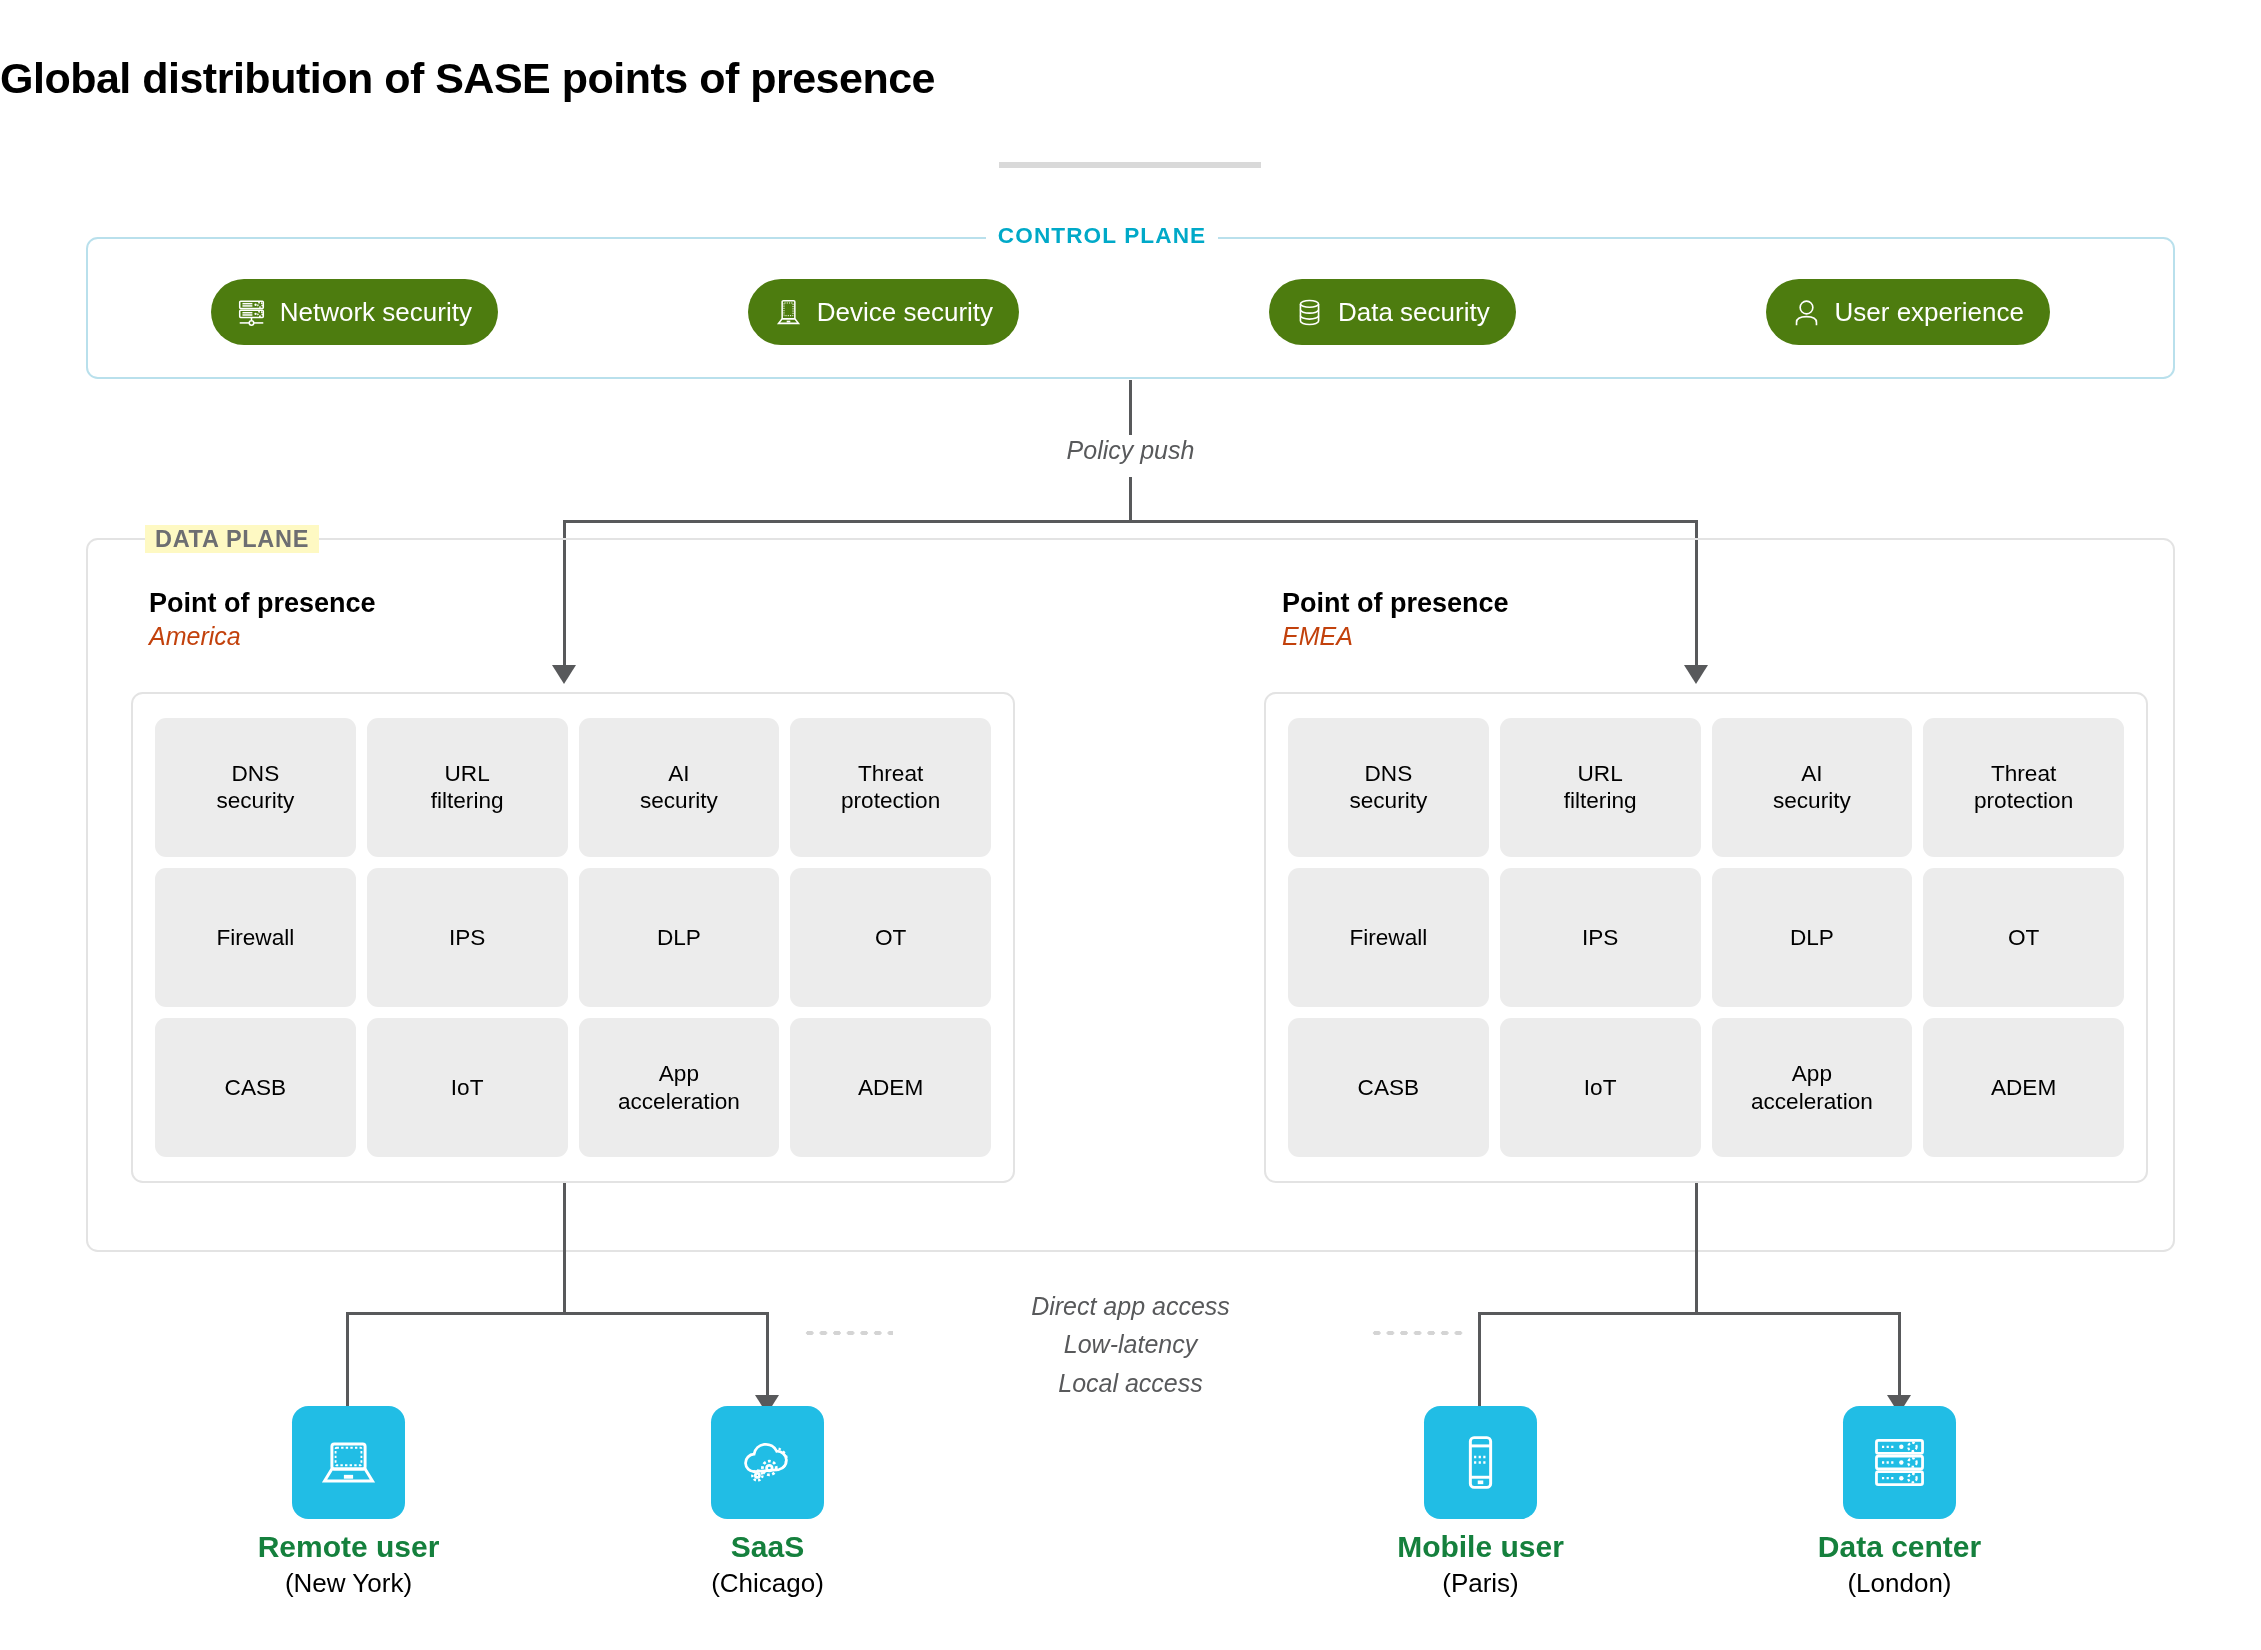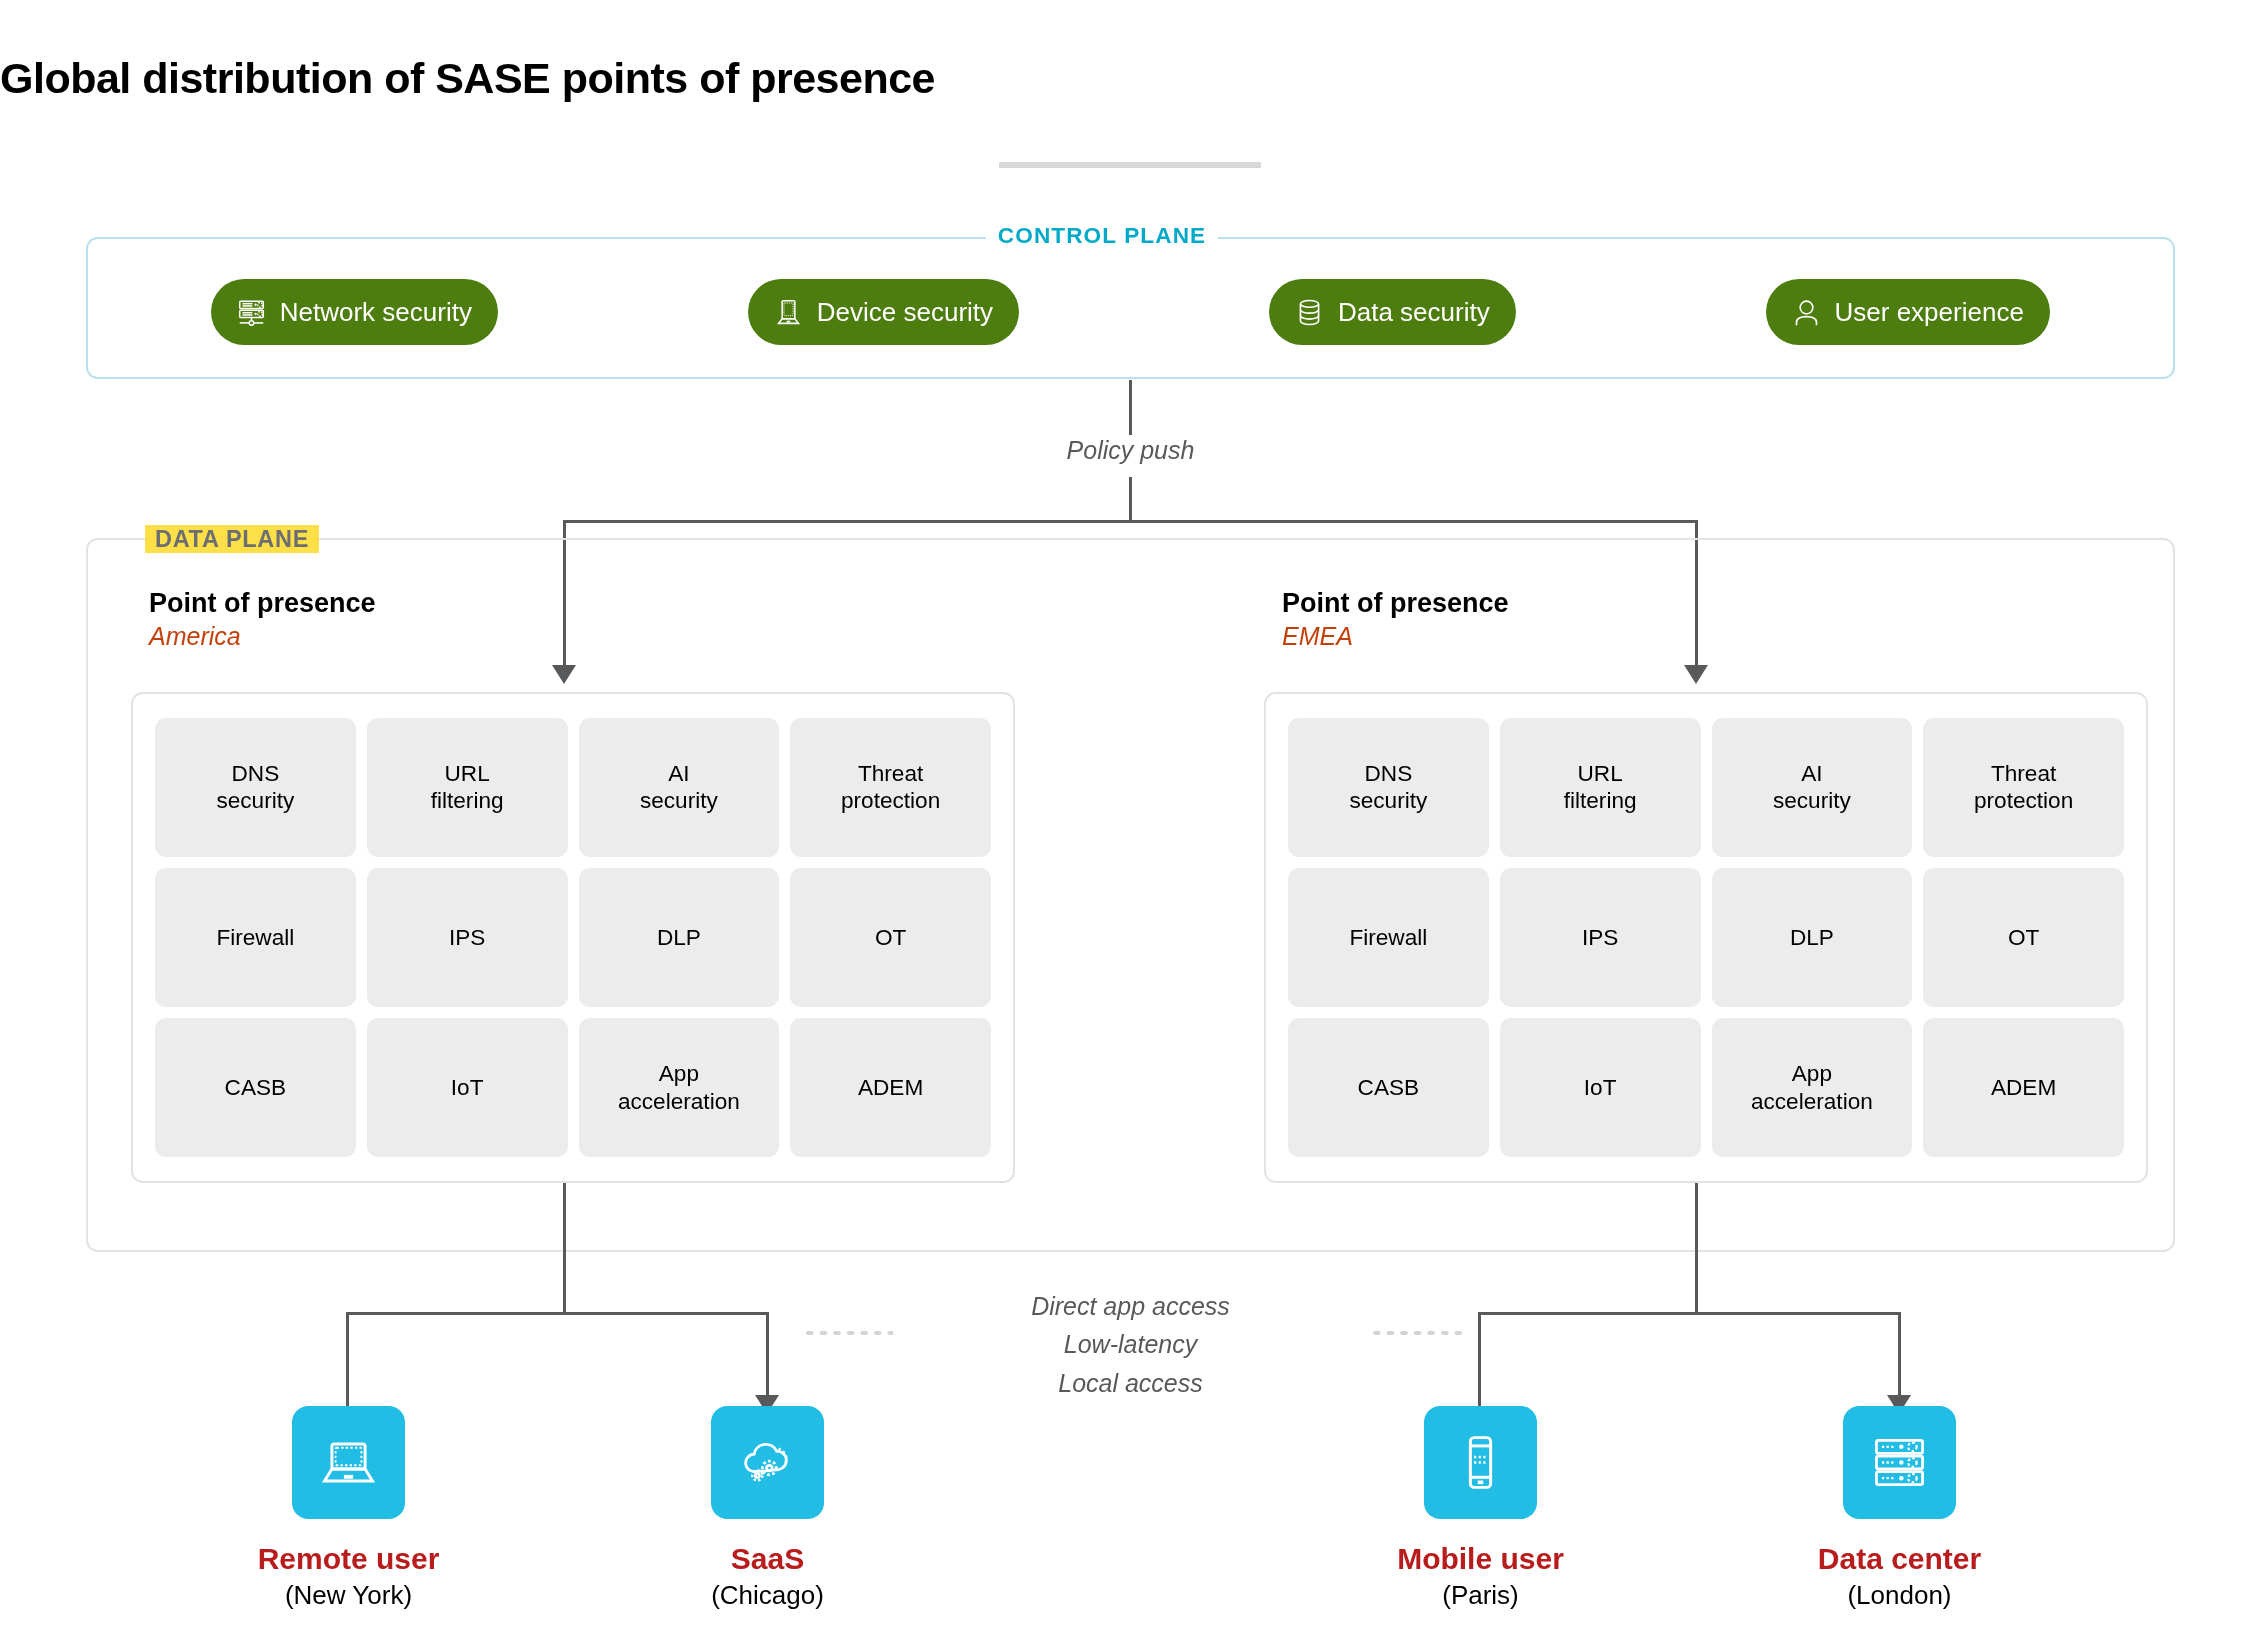--- a/index.html
+++ b/index.html
@@ -86,7 +86,7 @@
   }
   .dp-label {
     position: absolute; left: 145px; top: 525px;
-    background: #fde047; padding: 0 10px;
+    background: #fef9c3; padding: 0 10px;
     font-size: 23.5px; font-weight: 700; color: #6d6e71;
     letter-spacing: 0.7px; line-height: 28px;
   }

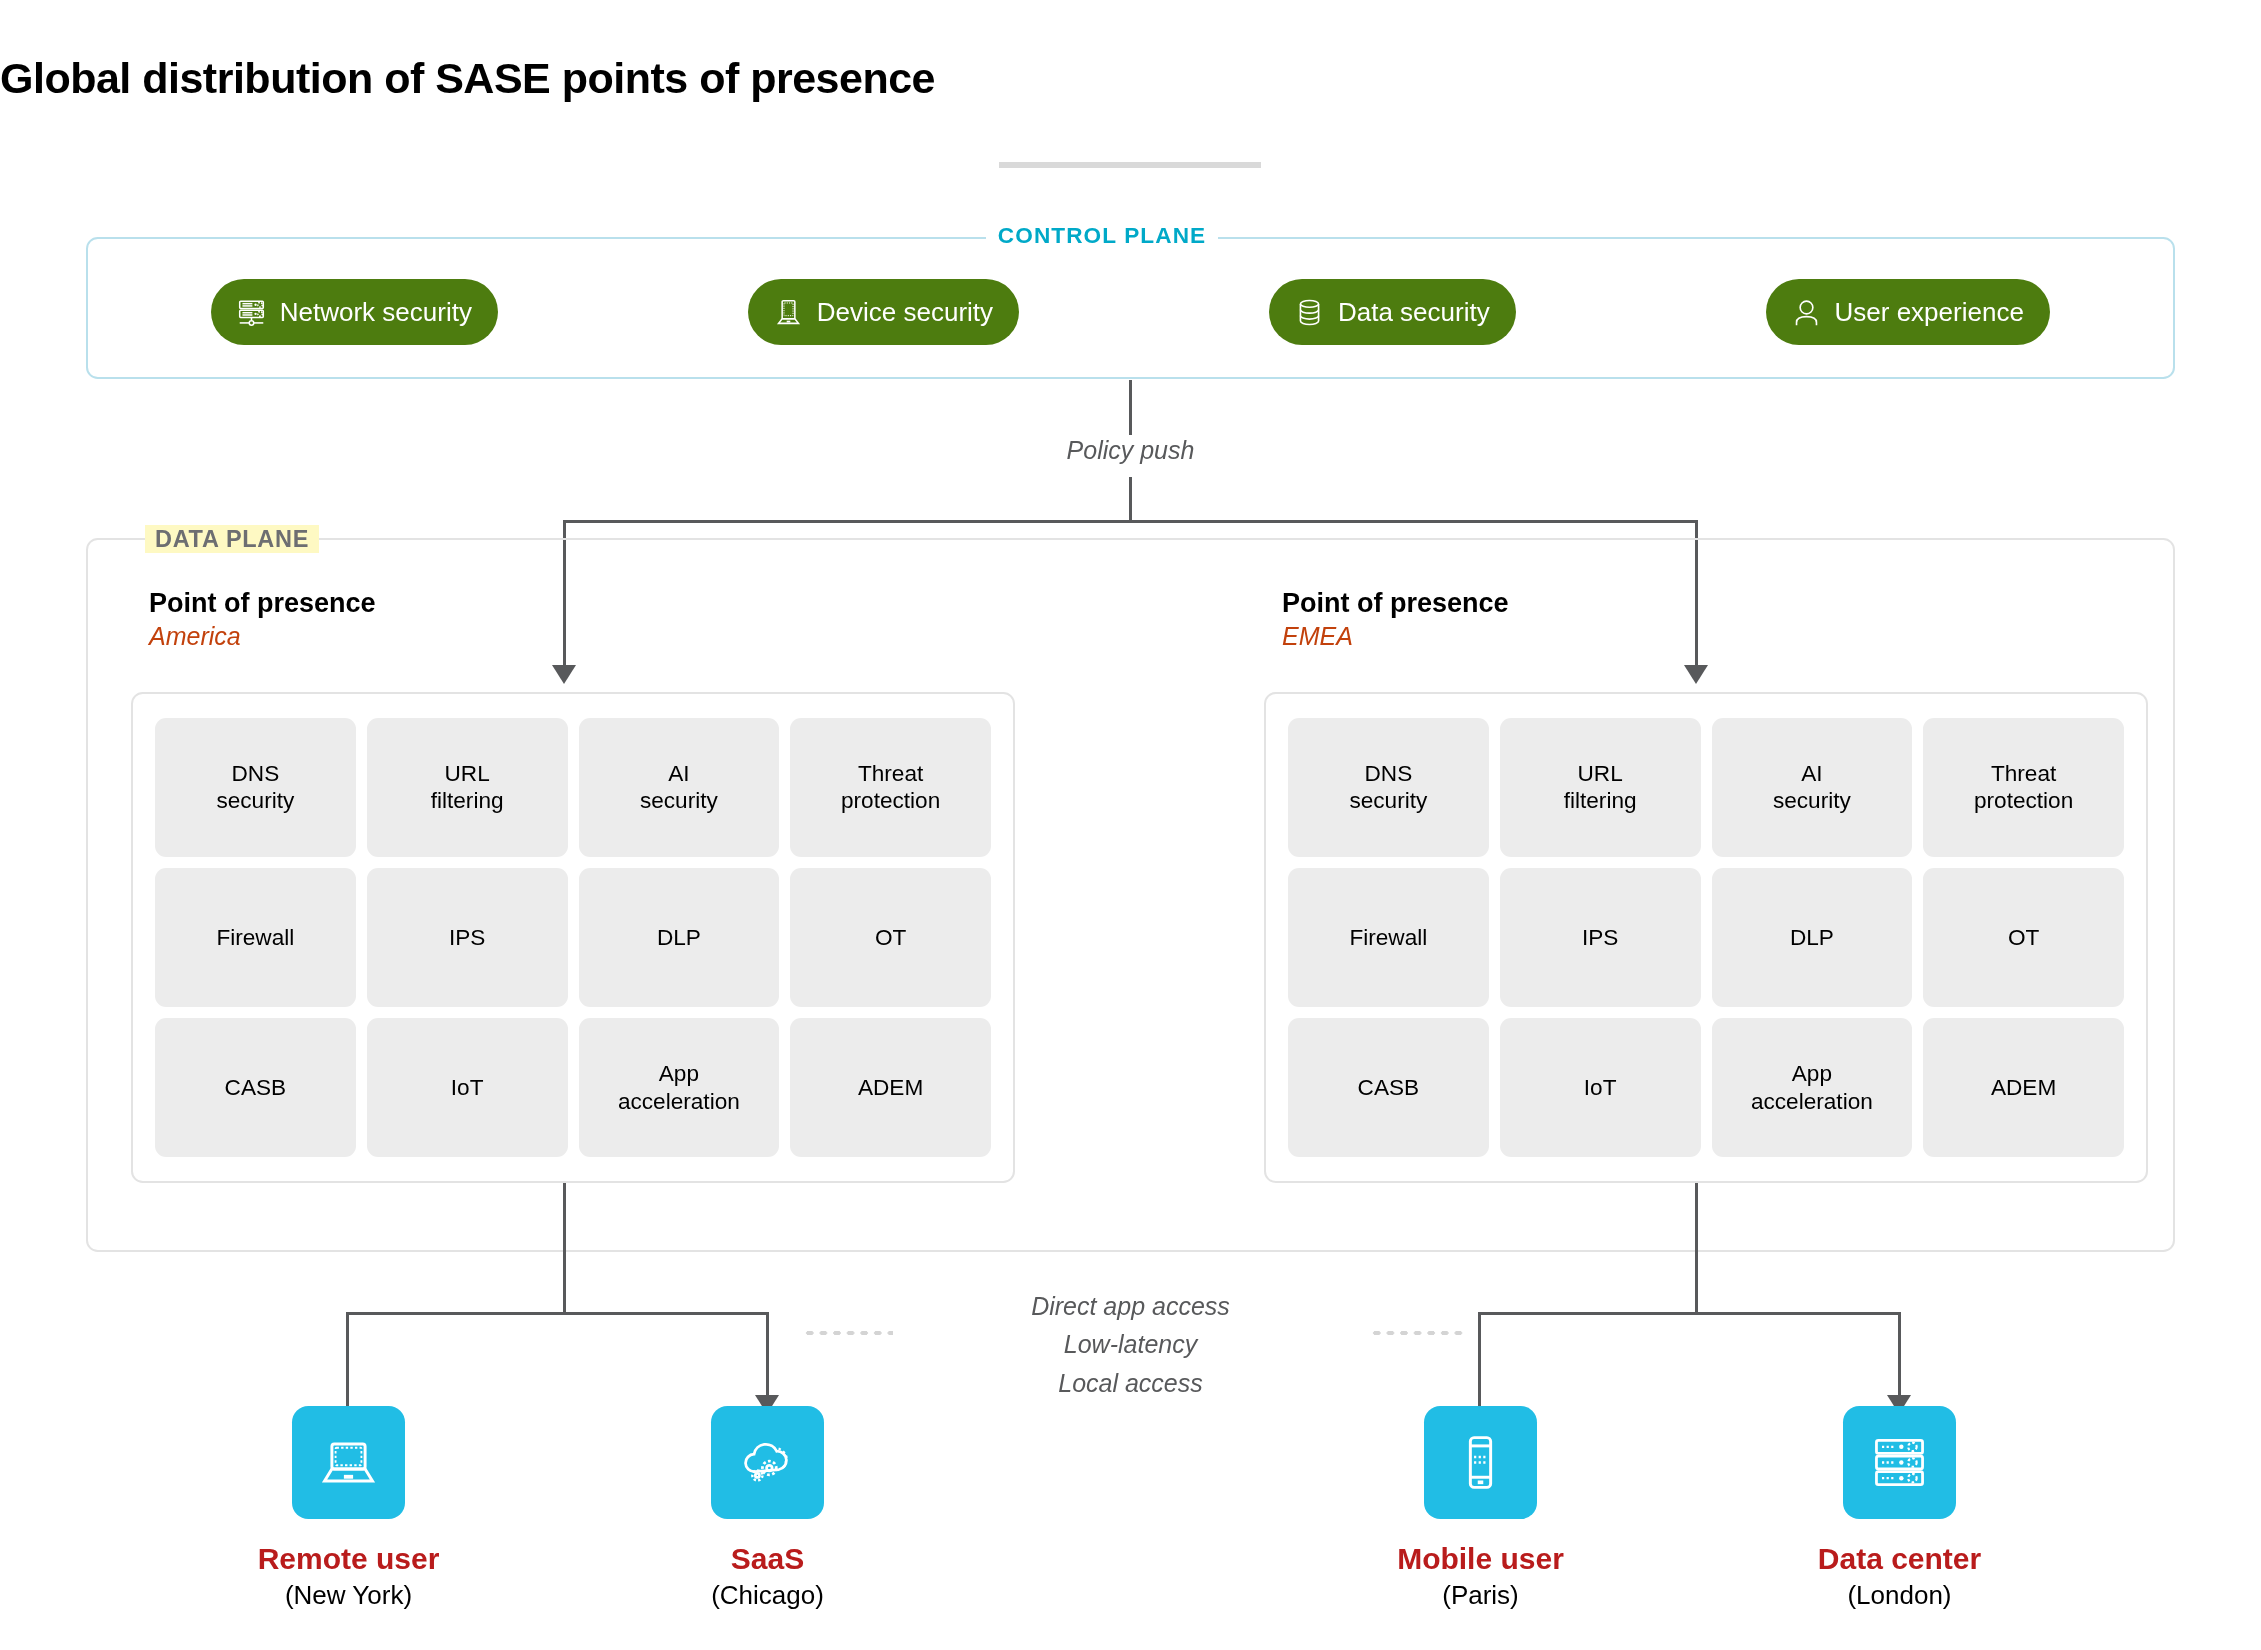--- a/index.html
+++ b/index.html
@@ -142,7 +142,7 @@
     display: flex; align-items: center; justify-content: center;
   }
   .ep-tile svg { width: 59px; height: 59px; display: block; }
-  .ep-name { margin-top: 23px; font-size: 30px; font-weight: 700; color: #b91c1c; line-height: 1.12; }
+  .ep-name { margin-top: 11px; font-size: 30px; font-weight: 700; color: #15803d; line-height: 1.12; }
   .ep-loc  { margin-top: 5.4px; font-size: 26px; color: #000; line-height: 1.12; }
 </style>
 </head>

